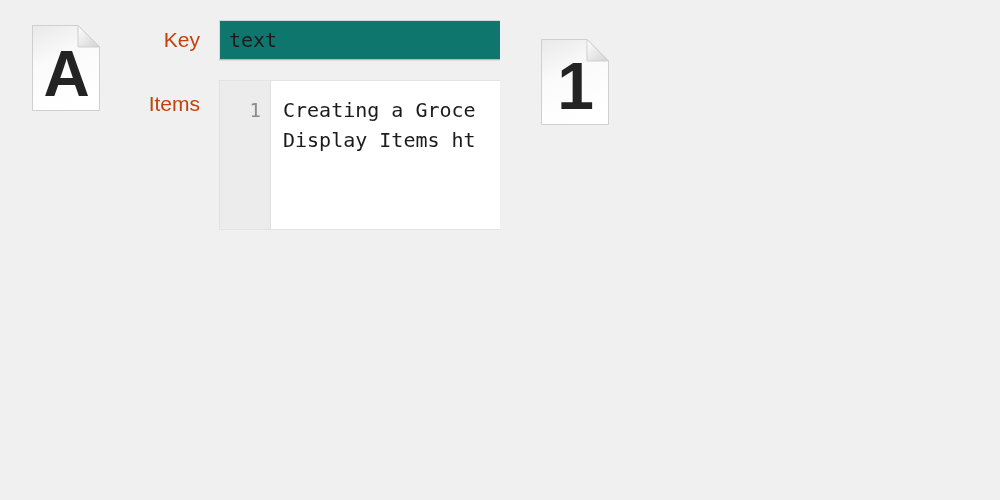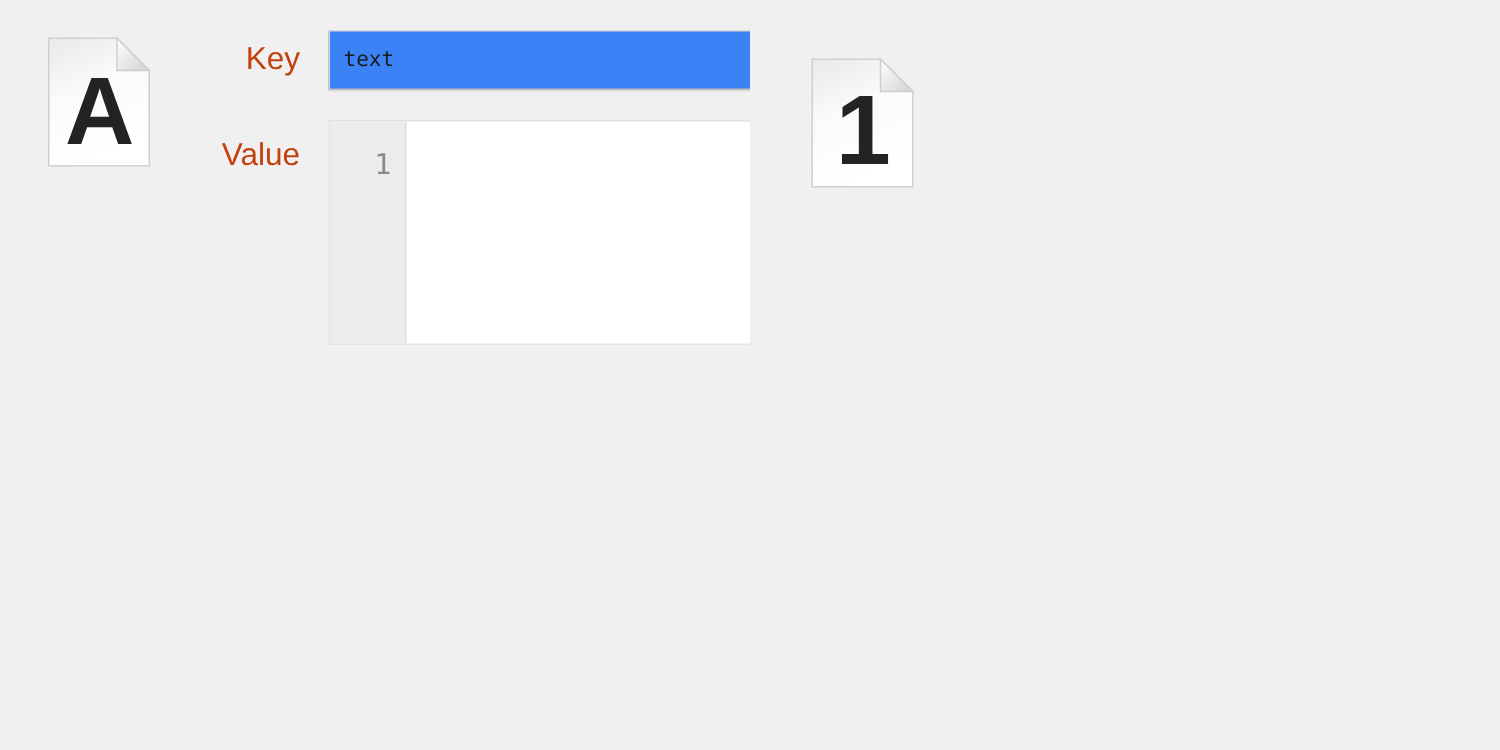--- a/index.html
+++ b/index.html
@@ -75,12 +75,12 @@
   .text-input {
     position: absolute;
     box-sizing: border-box;
-    background: #3b82f6;
+    background: #0f766e;
     border: 1px solid #d8d8d8;
     border-bottom-color: #b9b9b9;
     border-right: none;
     font-family: "DejaVu Sans Mono", monospace;
-    font-size: 14px;
+    font-size: 20px;
     color: #1b1b1b;
     padding: 0 0 0 9px;
     display: flex;

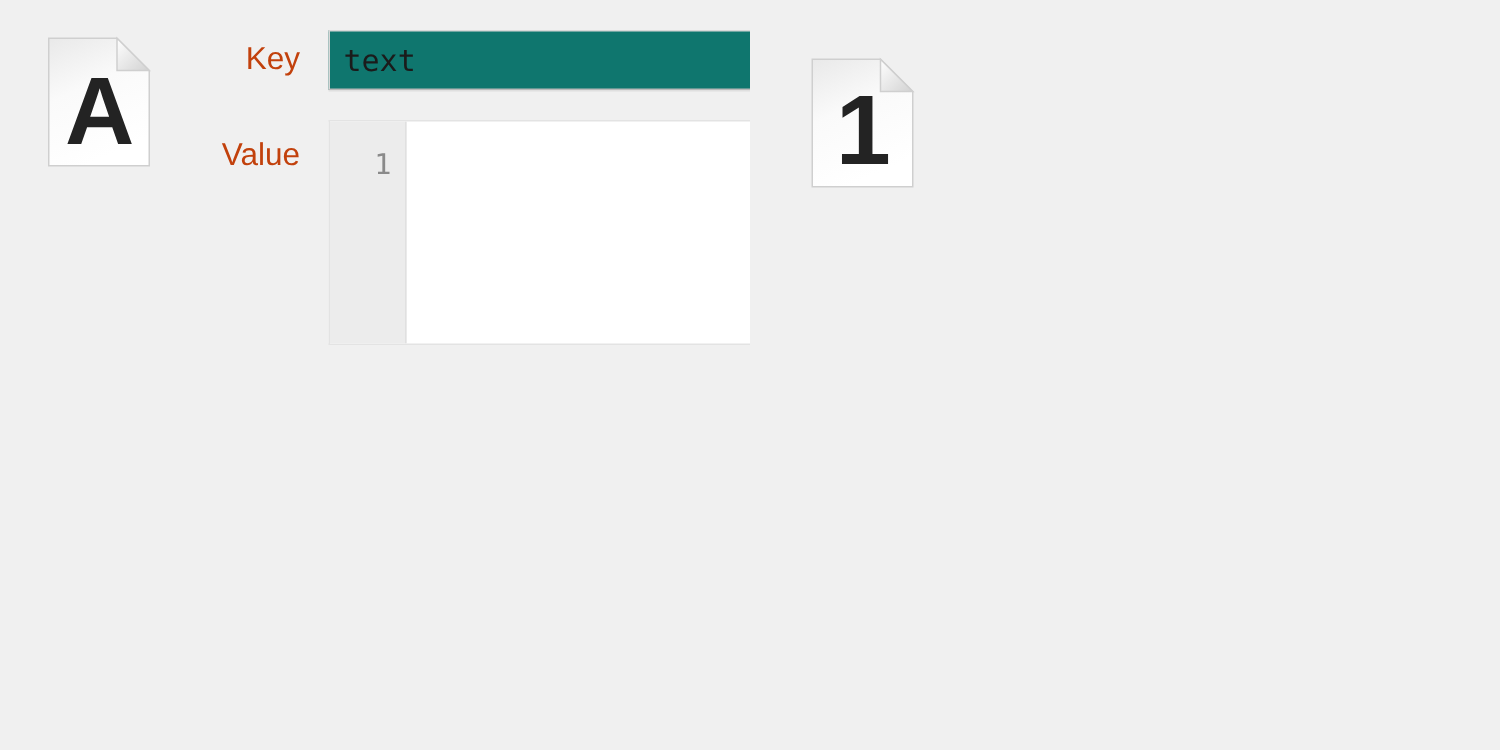--- a/index.html
+++ b/index.html
@@ -156,7 +156,7 @@
     <div class="field-label" style="left:100px;top:28px;width:100px;">Key</div>
     <div class="text-input" style="left:219px;top:20px;width:290px;height:40px;">text</div>
 
-    <div class="field-label" style="left:100px;top:92px;width:100px;">Value</div>
+    <div class="field-label" style="left:100px;top:92px;width:100px;">Items</div>
 
     <div class="code-editor" style="left:219px;top:80px;width:290px;height:150px;">
       <div class="code-gutter">1</div>

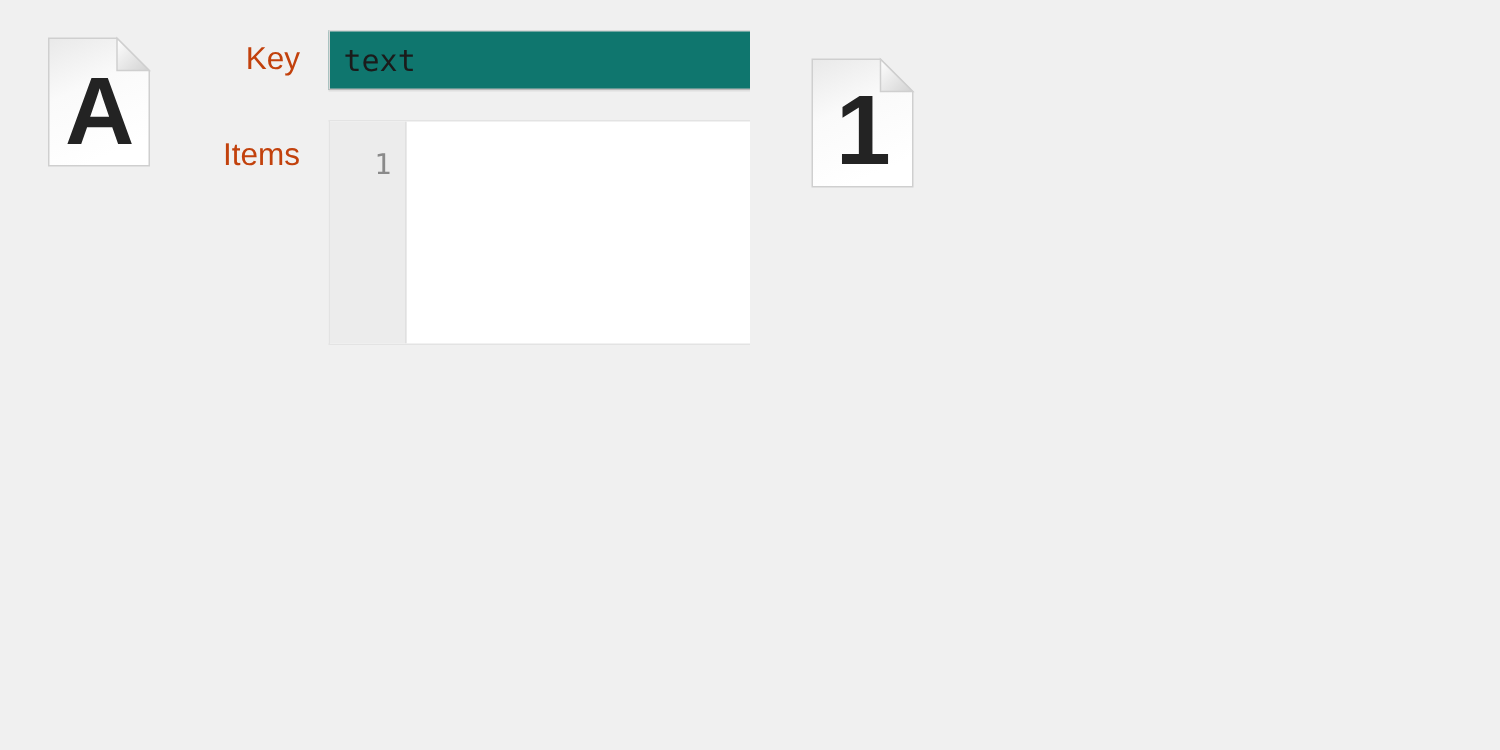--- a/index.html
+++ b/index.html
@@ -160,6 +160,8 @@
 
     <div class="code-editor" style="left:219px;top:80px;width:290px;height:150px;">
       <div class="code-gutter">1</div>
+      <div class="code-body">Creating a Groce
+Display Items ht</div>
     </div>
   </div>
 

